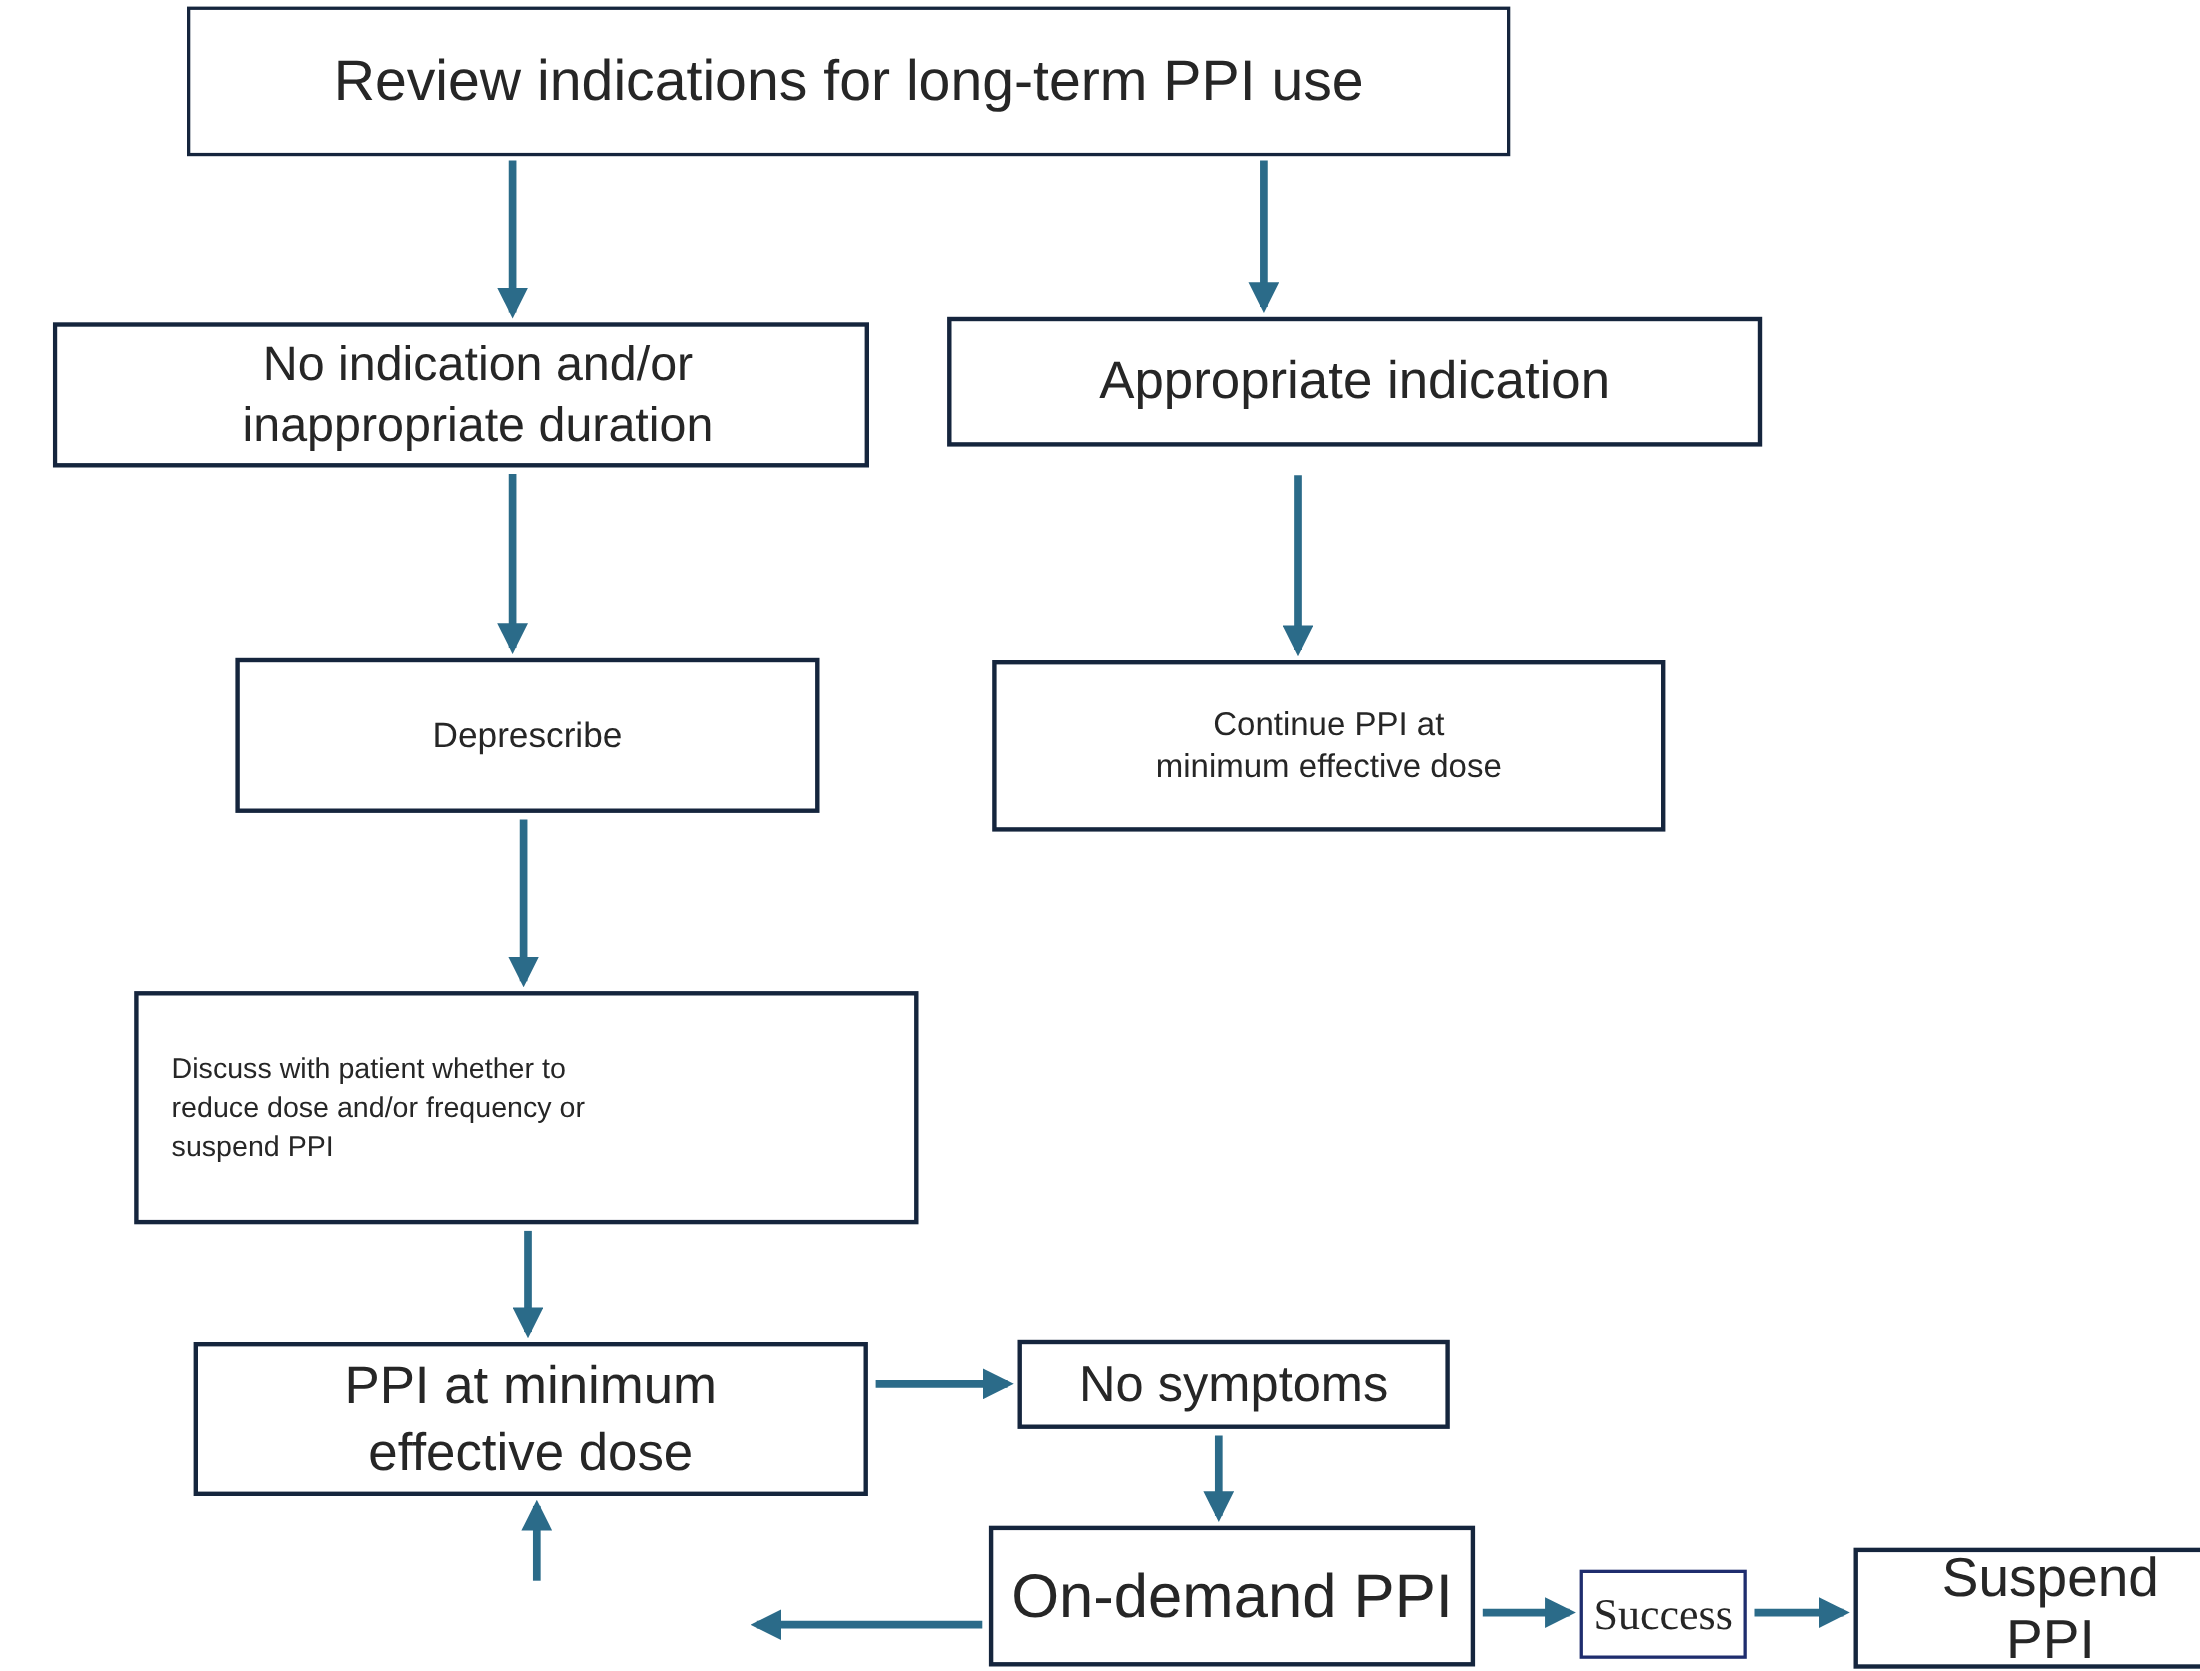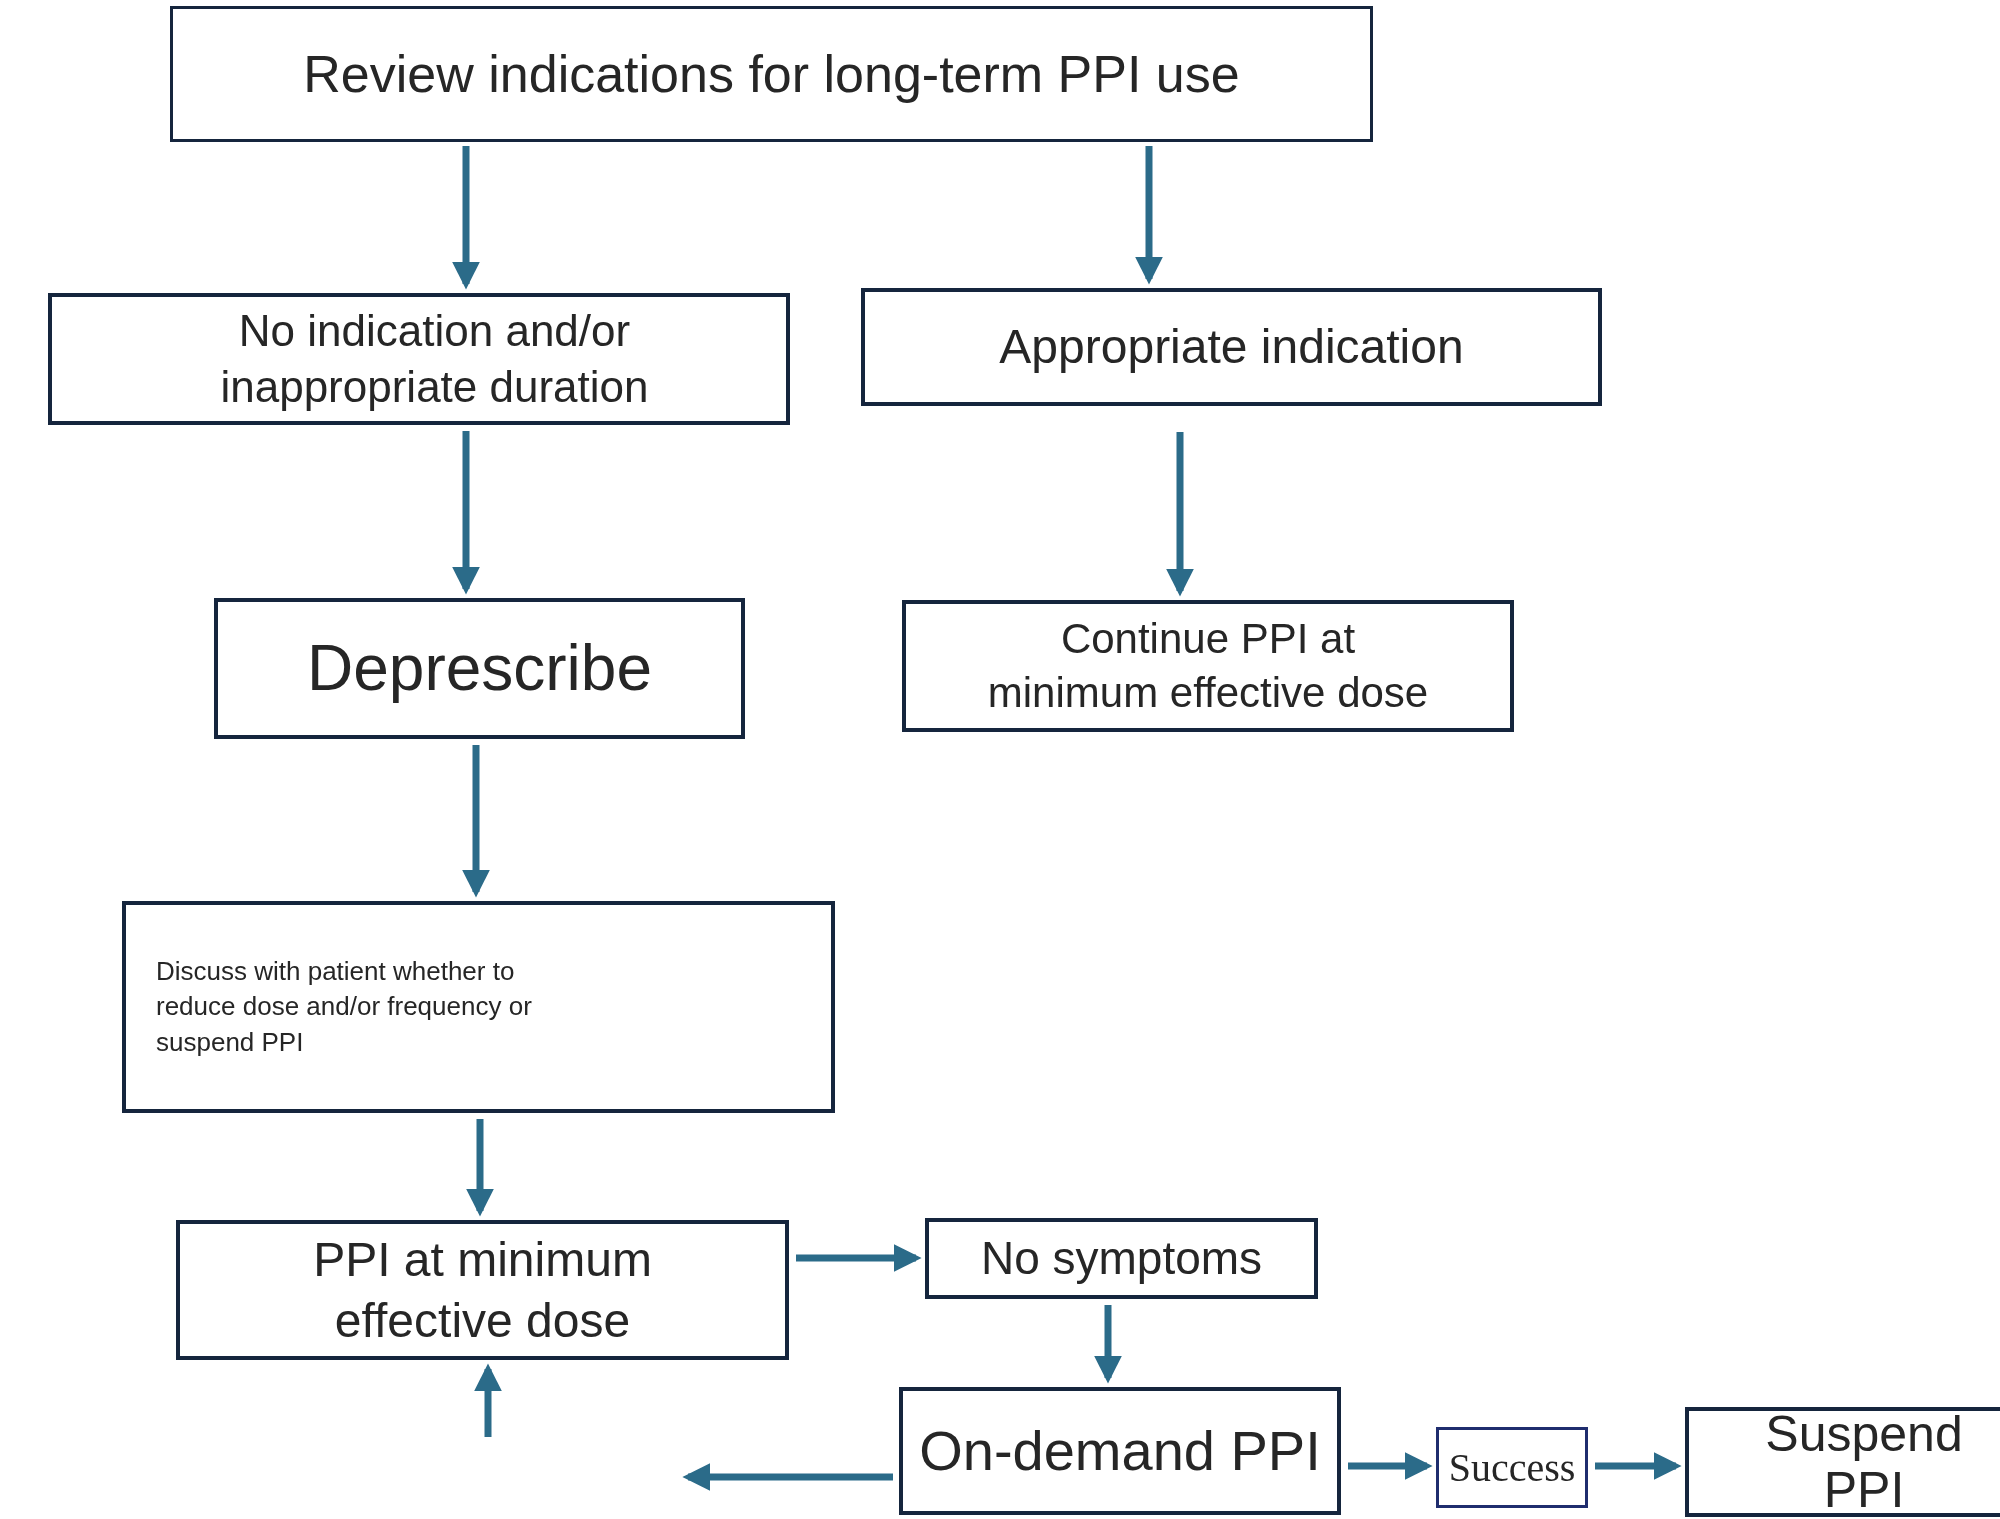--- a/index.html
+++ b/index.html
@@ -51,7 +51,7 @@
   .b-review        { left: 122px;  top: 6px;    width: 1203px; height: 136px; font-size: 52px; border-width: 3px; }
   .b-no-indication { left: 0px;    top: 293px;  width: 742px;  height: 132px; font-size: 44px; padding-left: 31px; }
   .b-appropriate   { left: 813px;  top: 288px;  width: 741px;  height: 118px; font-size: 48px; }
-  .b-deprescribe   { left: 166px;  top: 598px;  width: 531px;  height: 141px; font-size: 64px; }
+  .b-deprescribe   { left: 166px;  top: 598px;  width: 531px;  height: 141px; font-size: 32px; }
   .b-continue      { left: 854px;  top: 600px;  width: 612px;  height: 132px; font-size: 42px; }
   .b-discuss       { left: 74px;   top: 901px;  width: 713px;  height: 212px; font-size: 26px;
                      justify-content: flex-start; text-align: left; padding: 0 30px; }

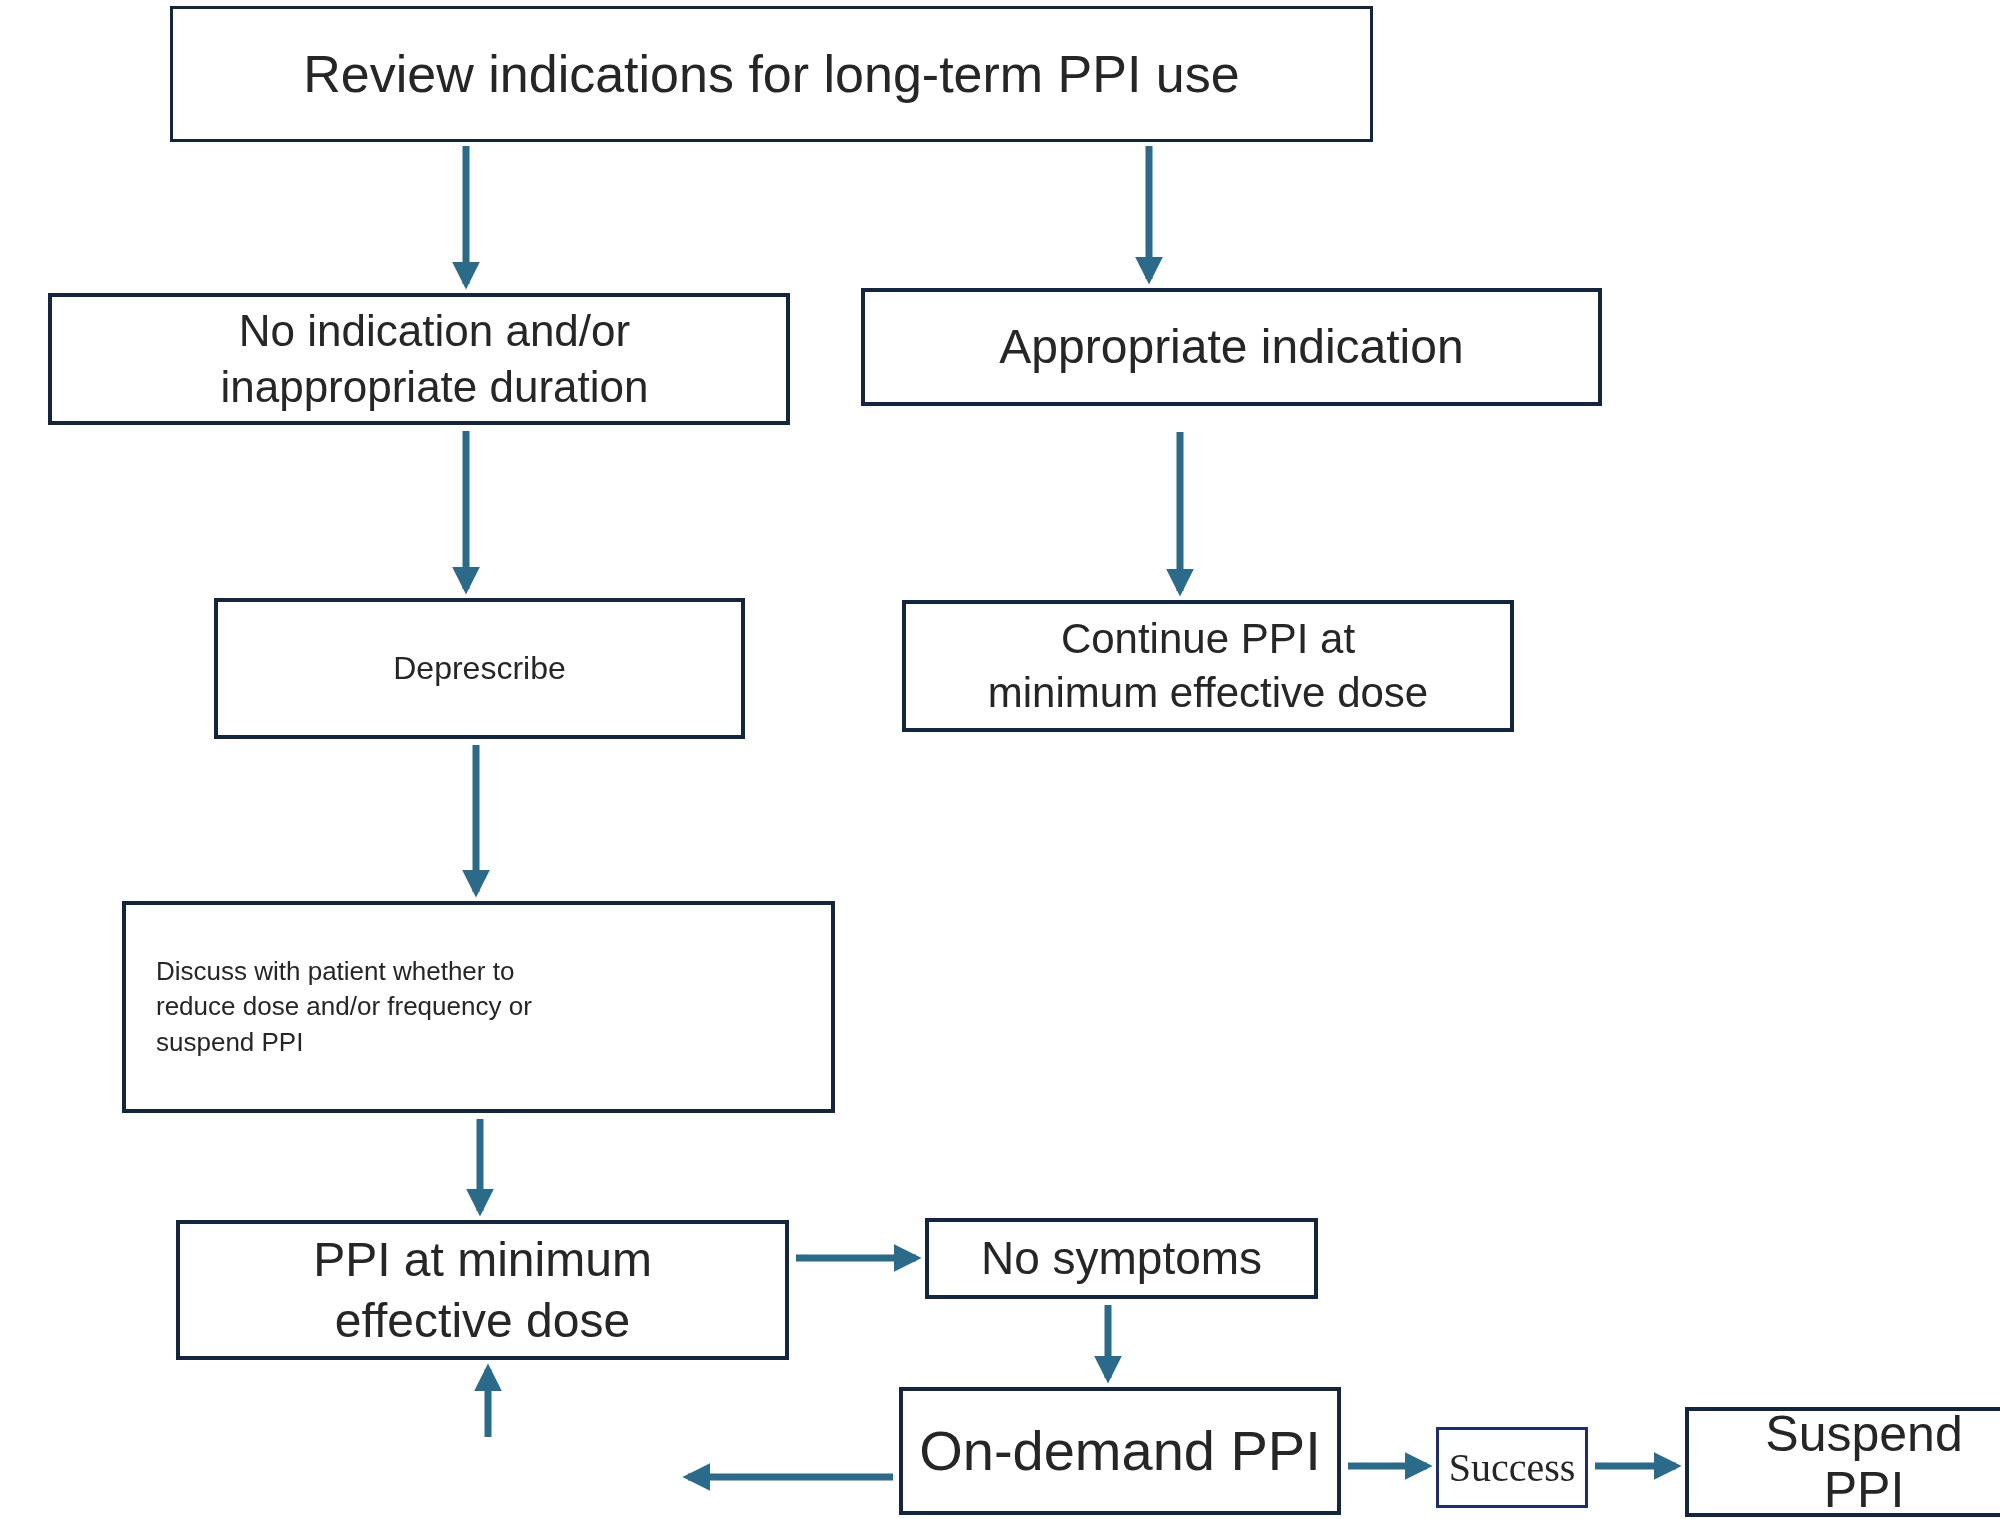--- a/index.html
+++ b/index.html
@@ -52,7 +52,7 @@
   .b-no-indication { left: 0px;    top: 293px;  width: 742px;  height: 132px; font-size: 44px; padding-left: 31px; }
   .b-appropriate   { left: 813px;  top: 288px;  width: 741px;  height: 118px; font-size: 48px; }
   .b-deprescribe   { left: 166px;  top: 598px;  width: 531px;  height: 141px; font-size: 32px; }
-  .b-continue      { left: 854px;  top: 600px;  width: 612px;  height: 132px; font-size: 42px; }
+  .b-continue      { left: 854px;  top: 600px;  width: 612px;  height: 156px; font-size: 30px; }
   .b-discuss       { left: 74px;   top: 901px;  width: 713px;  height: 212px; font-size: 26px;
                      justify-content: flex-start; text-align: left; padding: 0 30px; }
   .b-discuss .label { width: auto; line-height: 1.35; }

